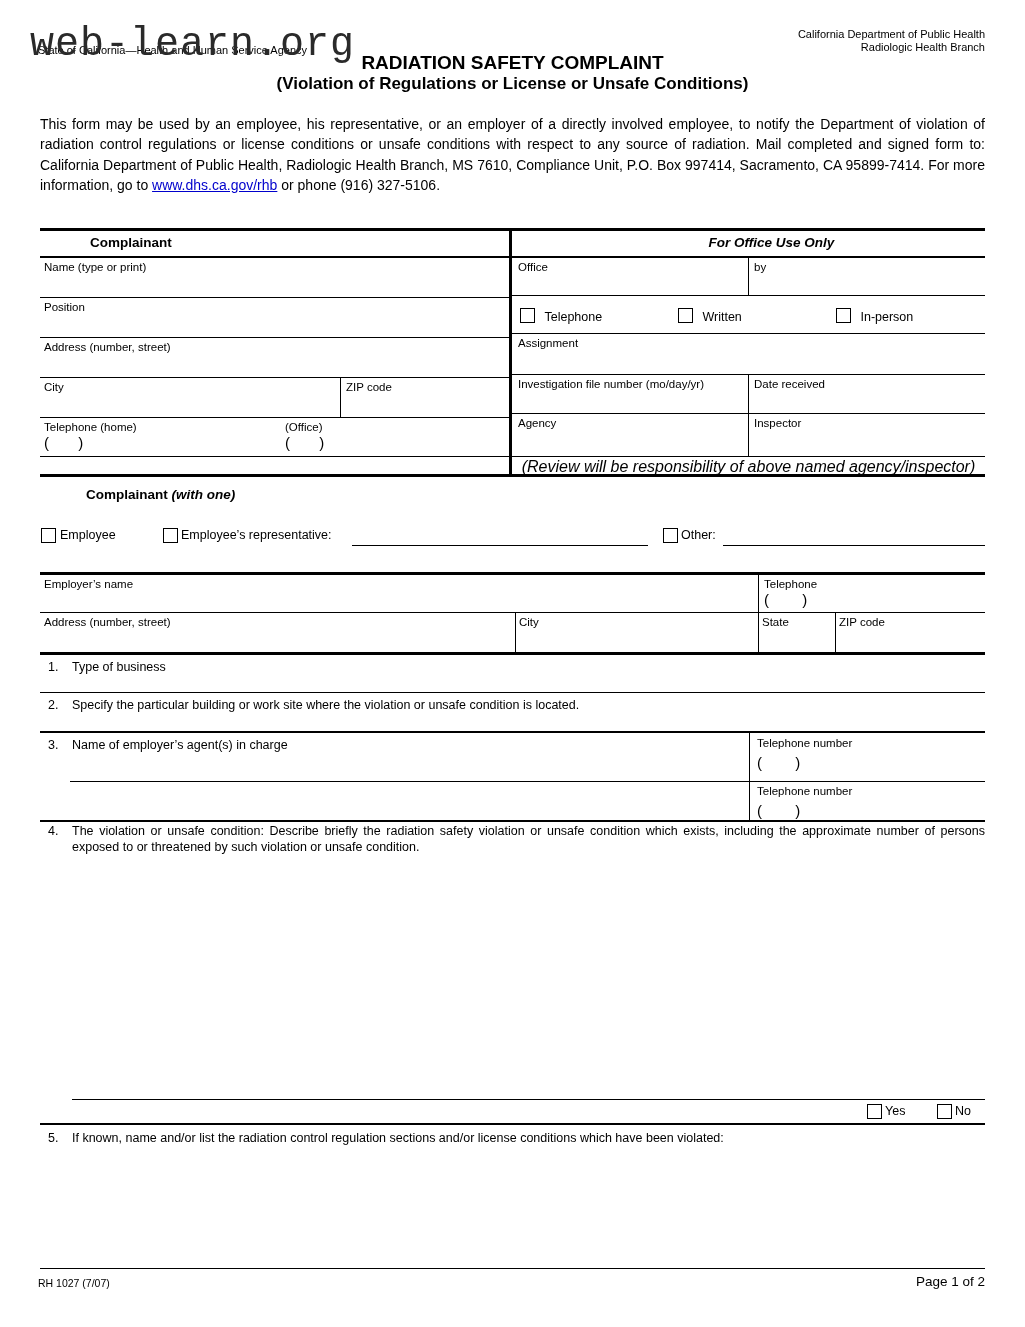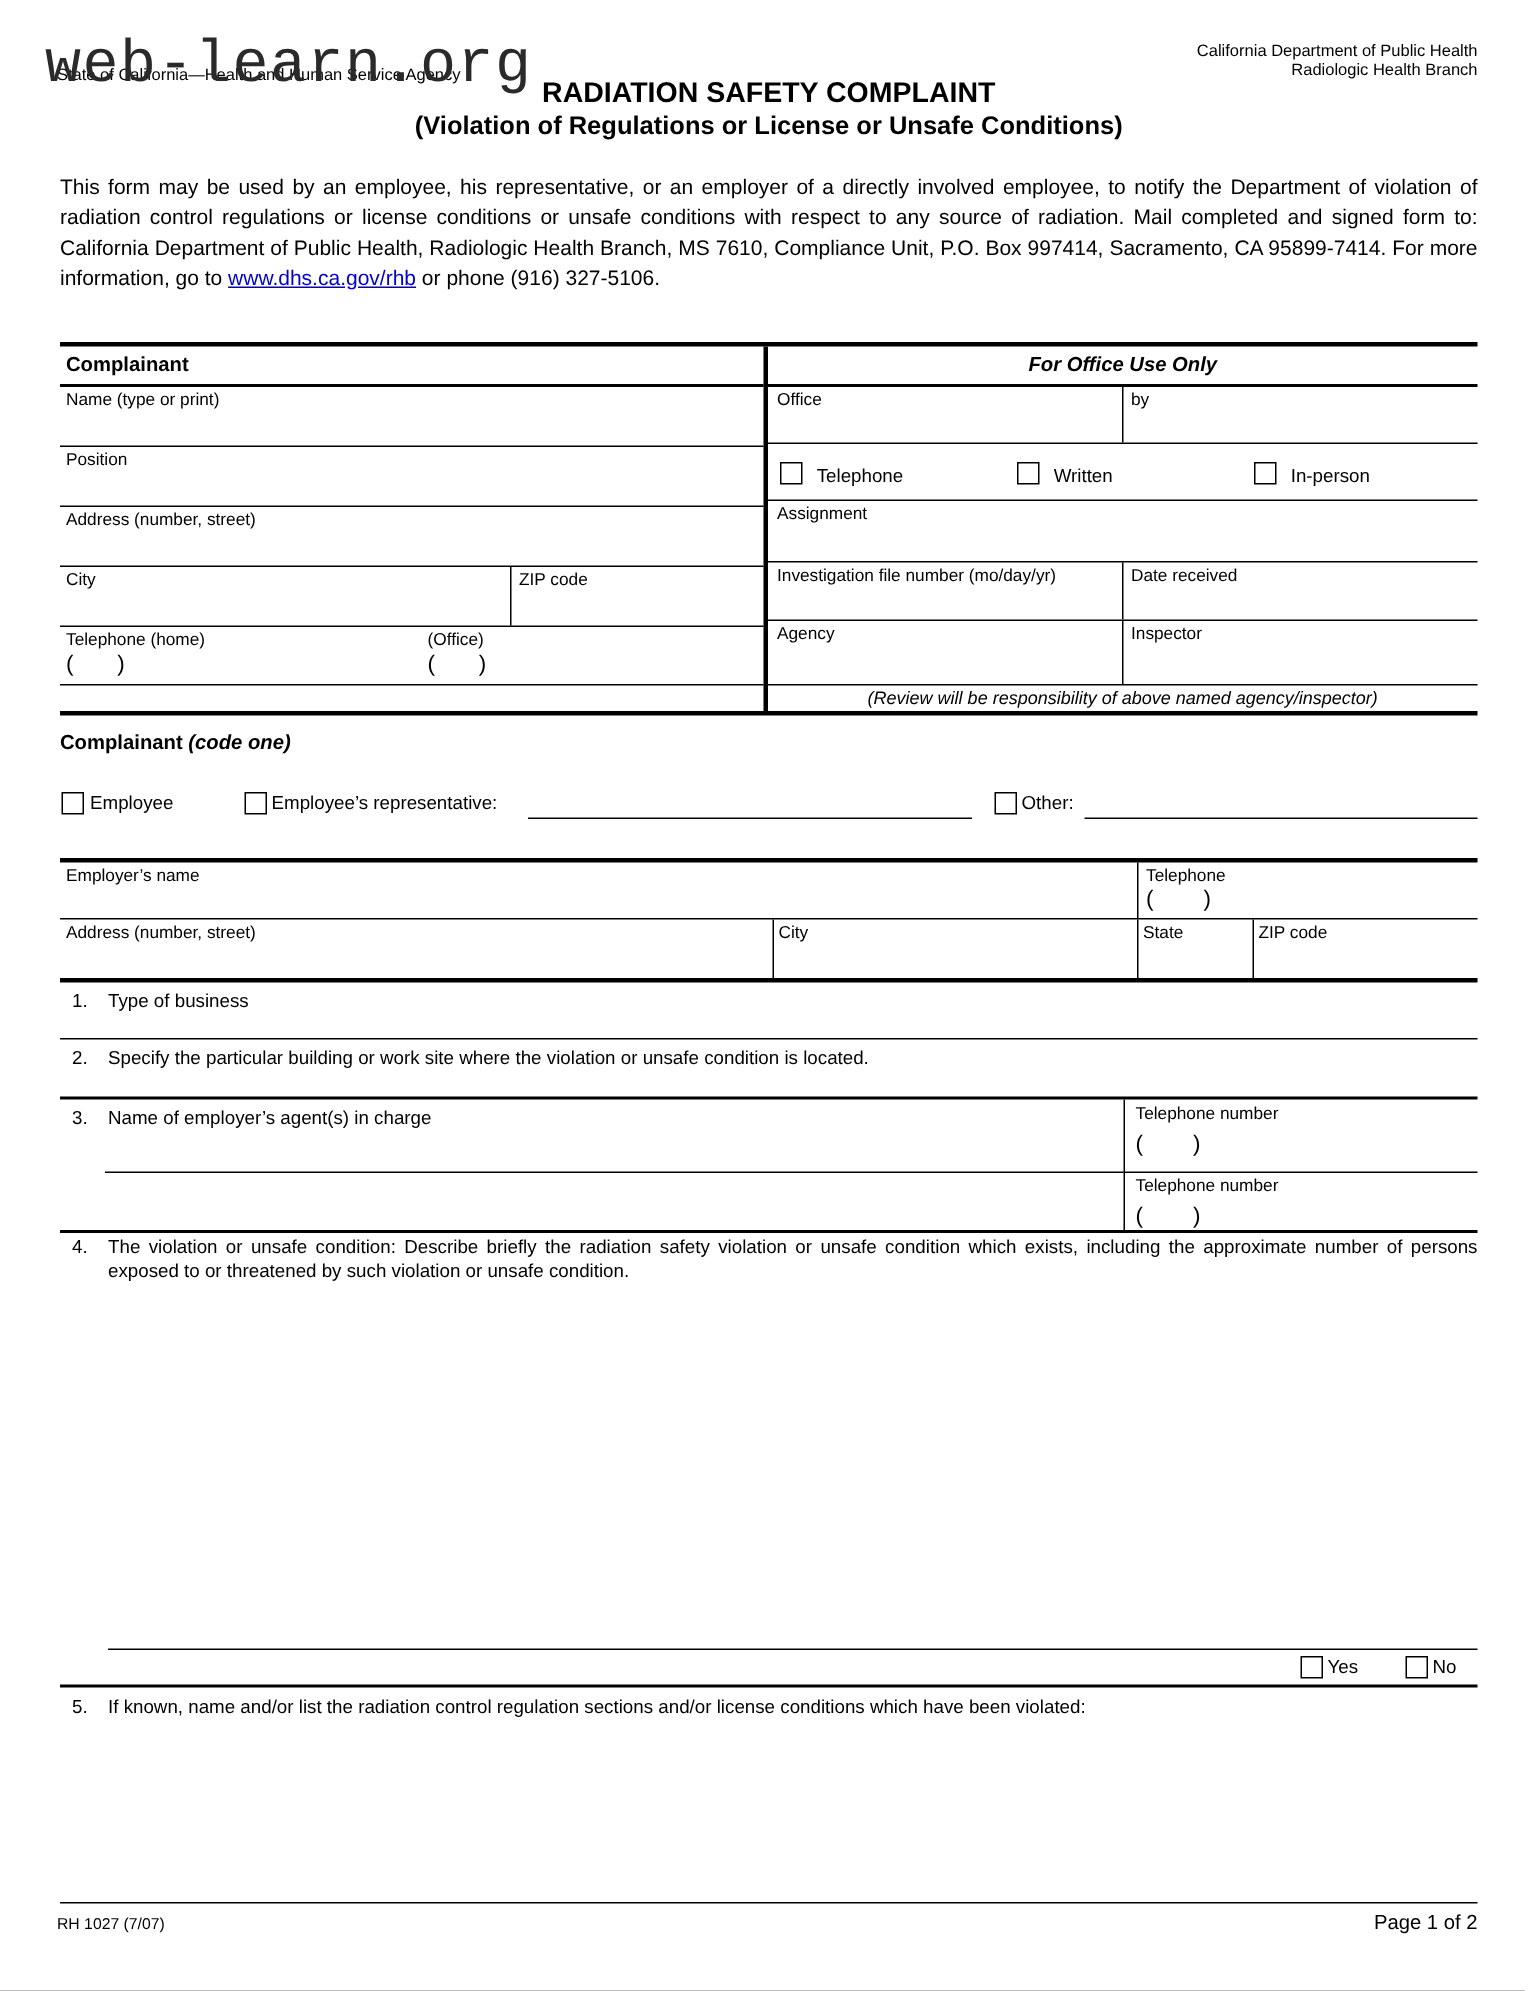--- a/index.html
+++ b/index.html
@@ -8,7 +8,7 @@
   .abs{position:absolute;}
   .small{font-size:11px;line-height:13px;}
   .lbl{font-size:11.5px;}
-  .b{font-weight:bold;}
+  .b{font-weight:bold;margin-left:46px;}
   .i{font-style:italic;}
   .watermark{position:absolute;left:30px;top:22px;font-family:"Liberation Mono", monospace;
              font-size:40px;letter-spacing:1px;color:#2a2a2a;z-index:2;white-space:nowrap;}

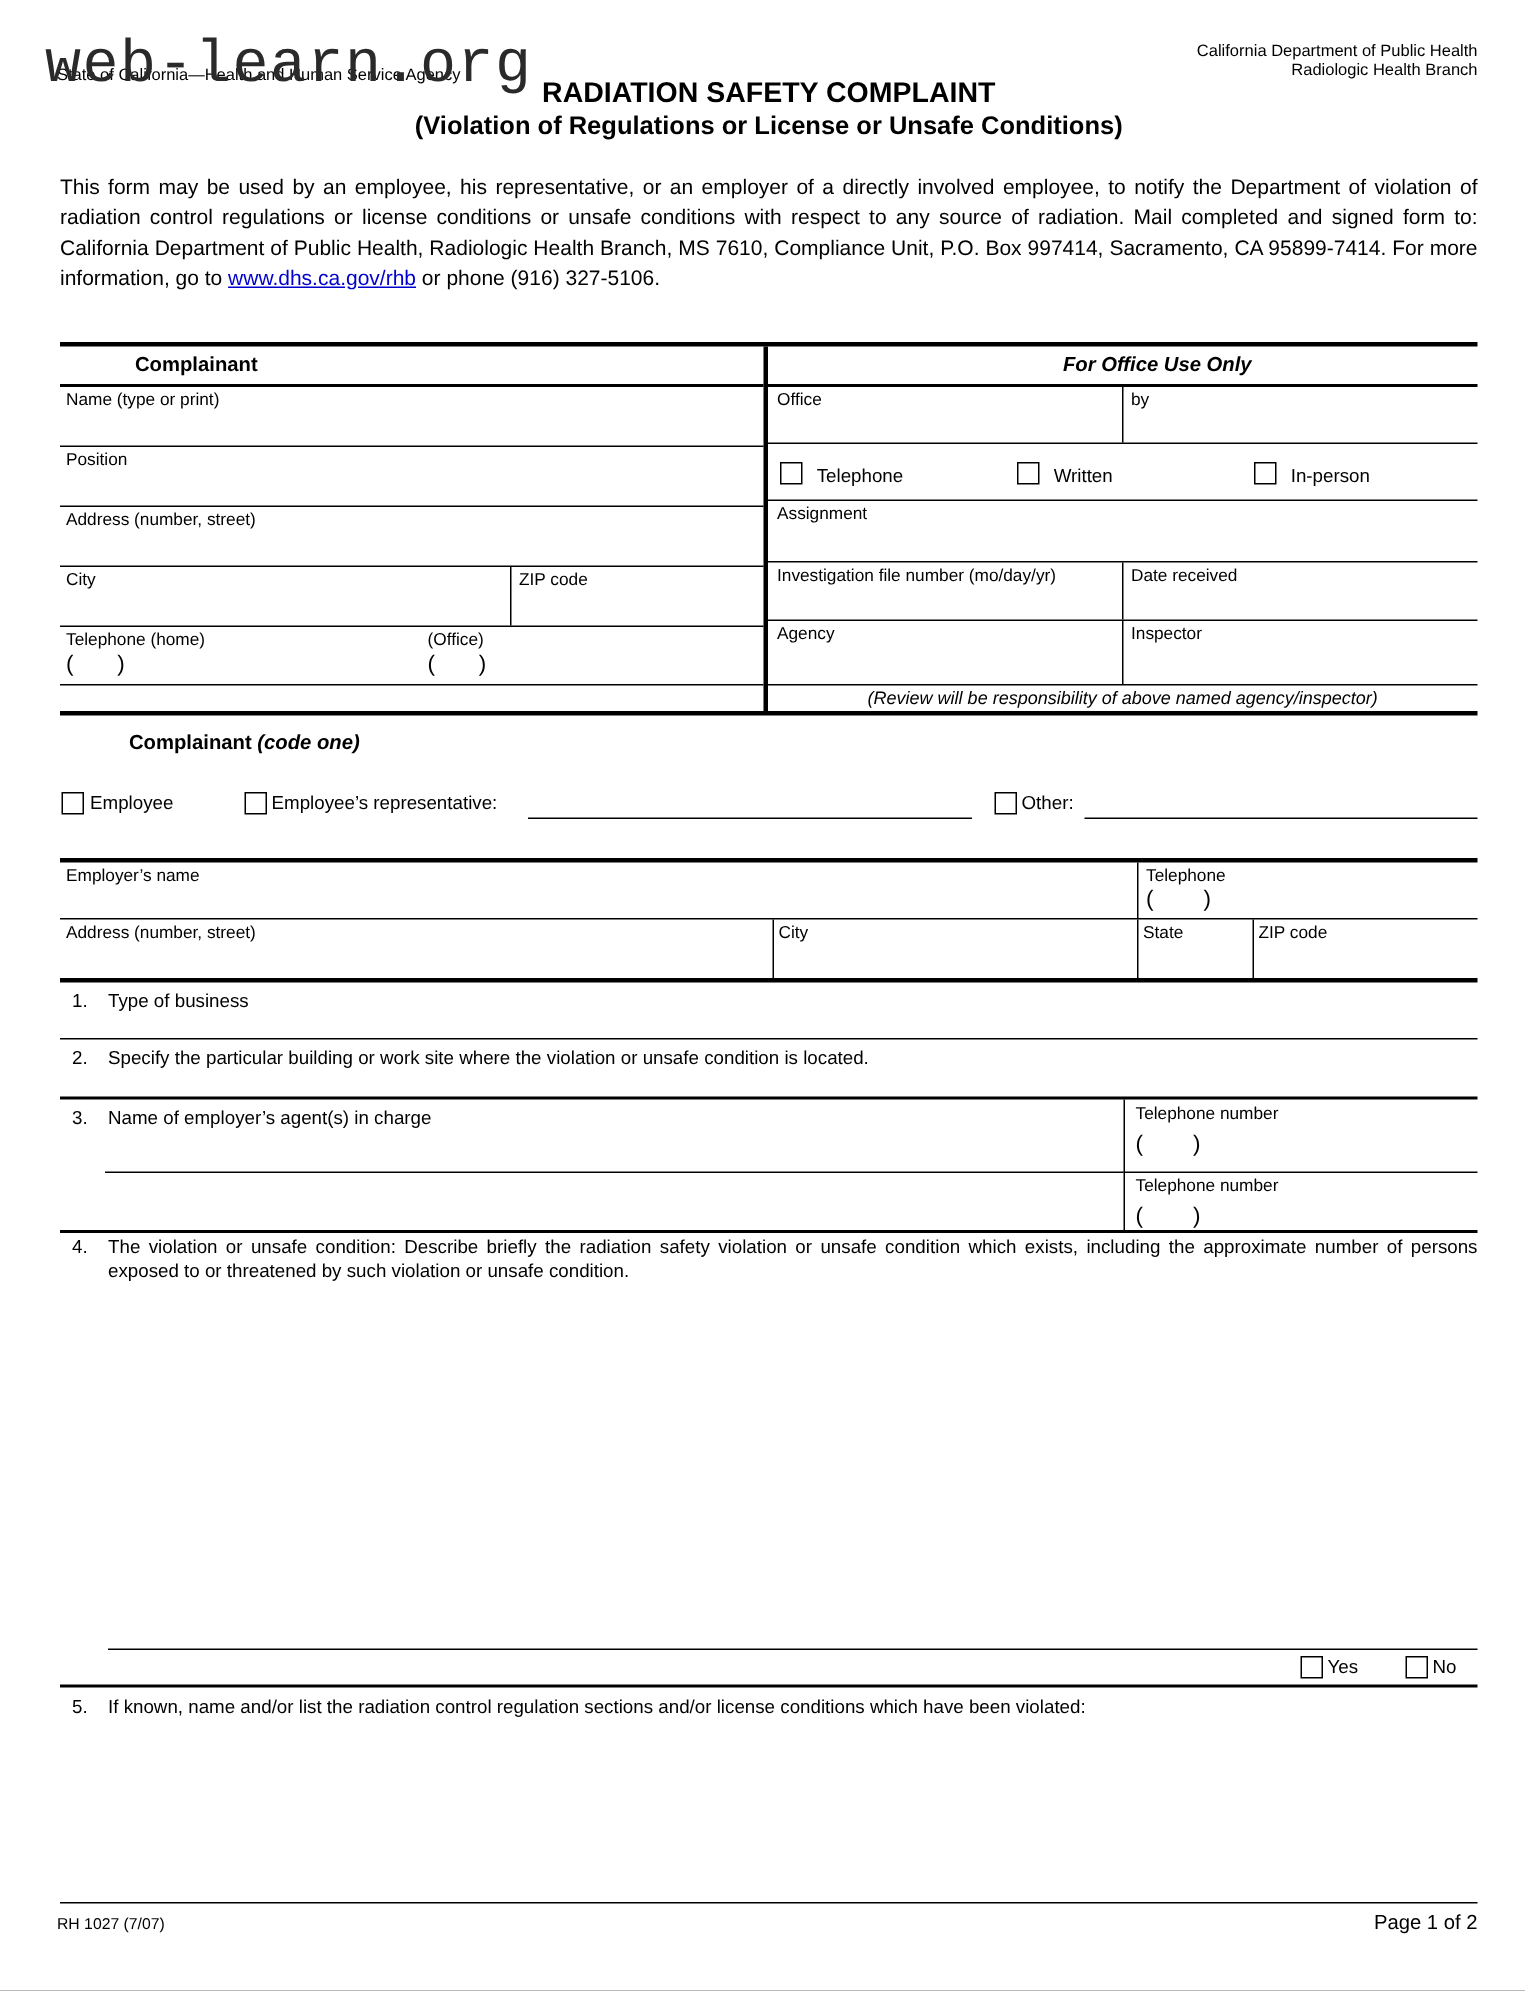--- a/index.html
+++ b/index.html
@@ -123,7 +123,7 @@
         <span class="abs lbl" style="left:6px;top:3px;">Agency</span>
         <span class="abs lbl" style="left:242px;top:3px;">Inspector</span>
       </div>
-      <div class="rowlast i" style="height:16px;text-align:center;font-size:12px;padding-top:1px;">(Review will be responsibility of above named agency/inspector)</div>
+      <div class="rowlast i" style="height:16px;text-align:center;font-size:16px;padding-top:1px;">(Review will be responsibility of above named agency/inspector)</div>
     </div>
   </div>
 

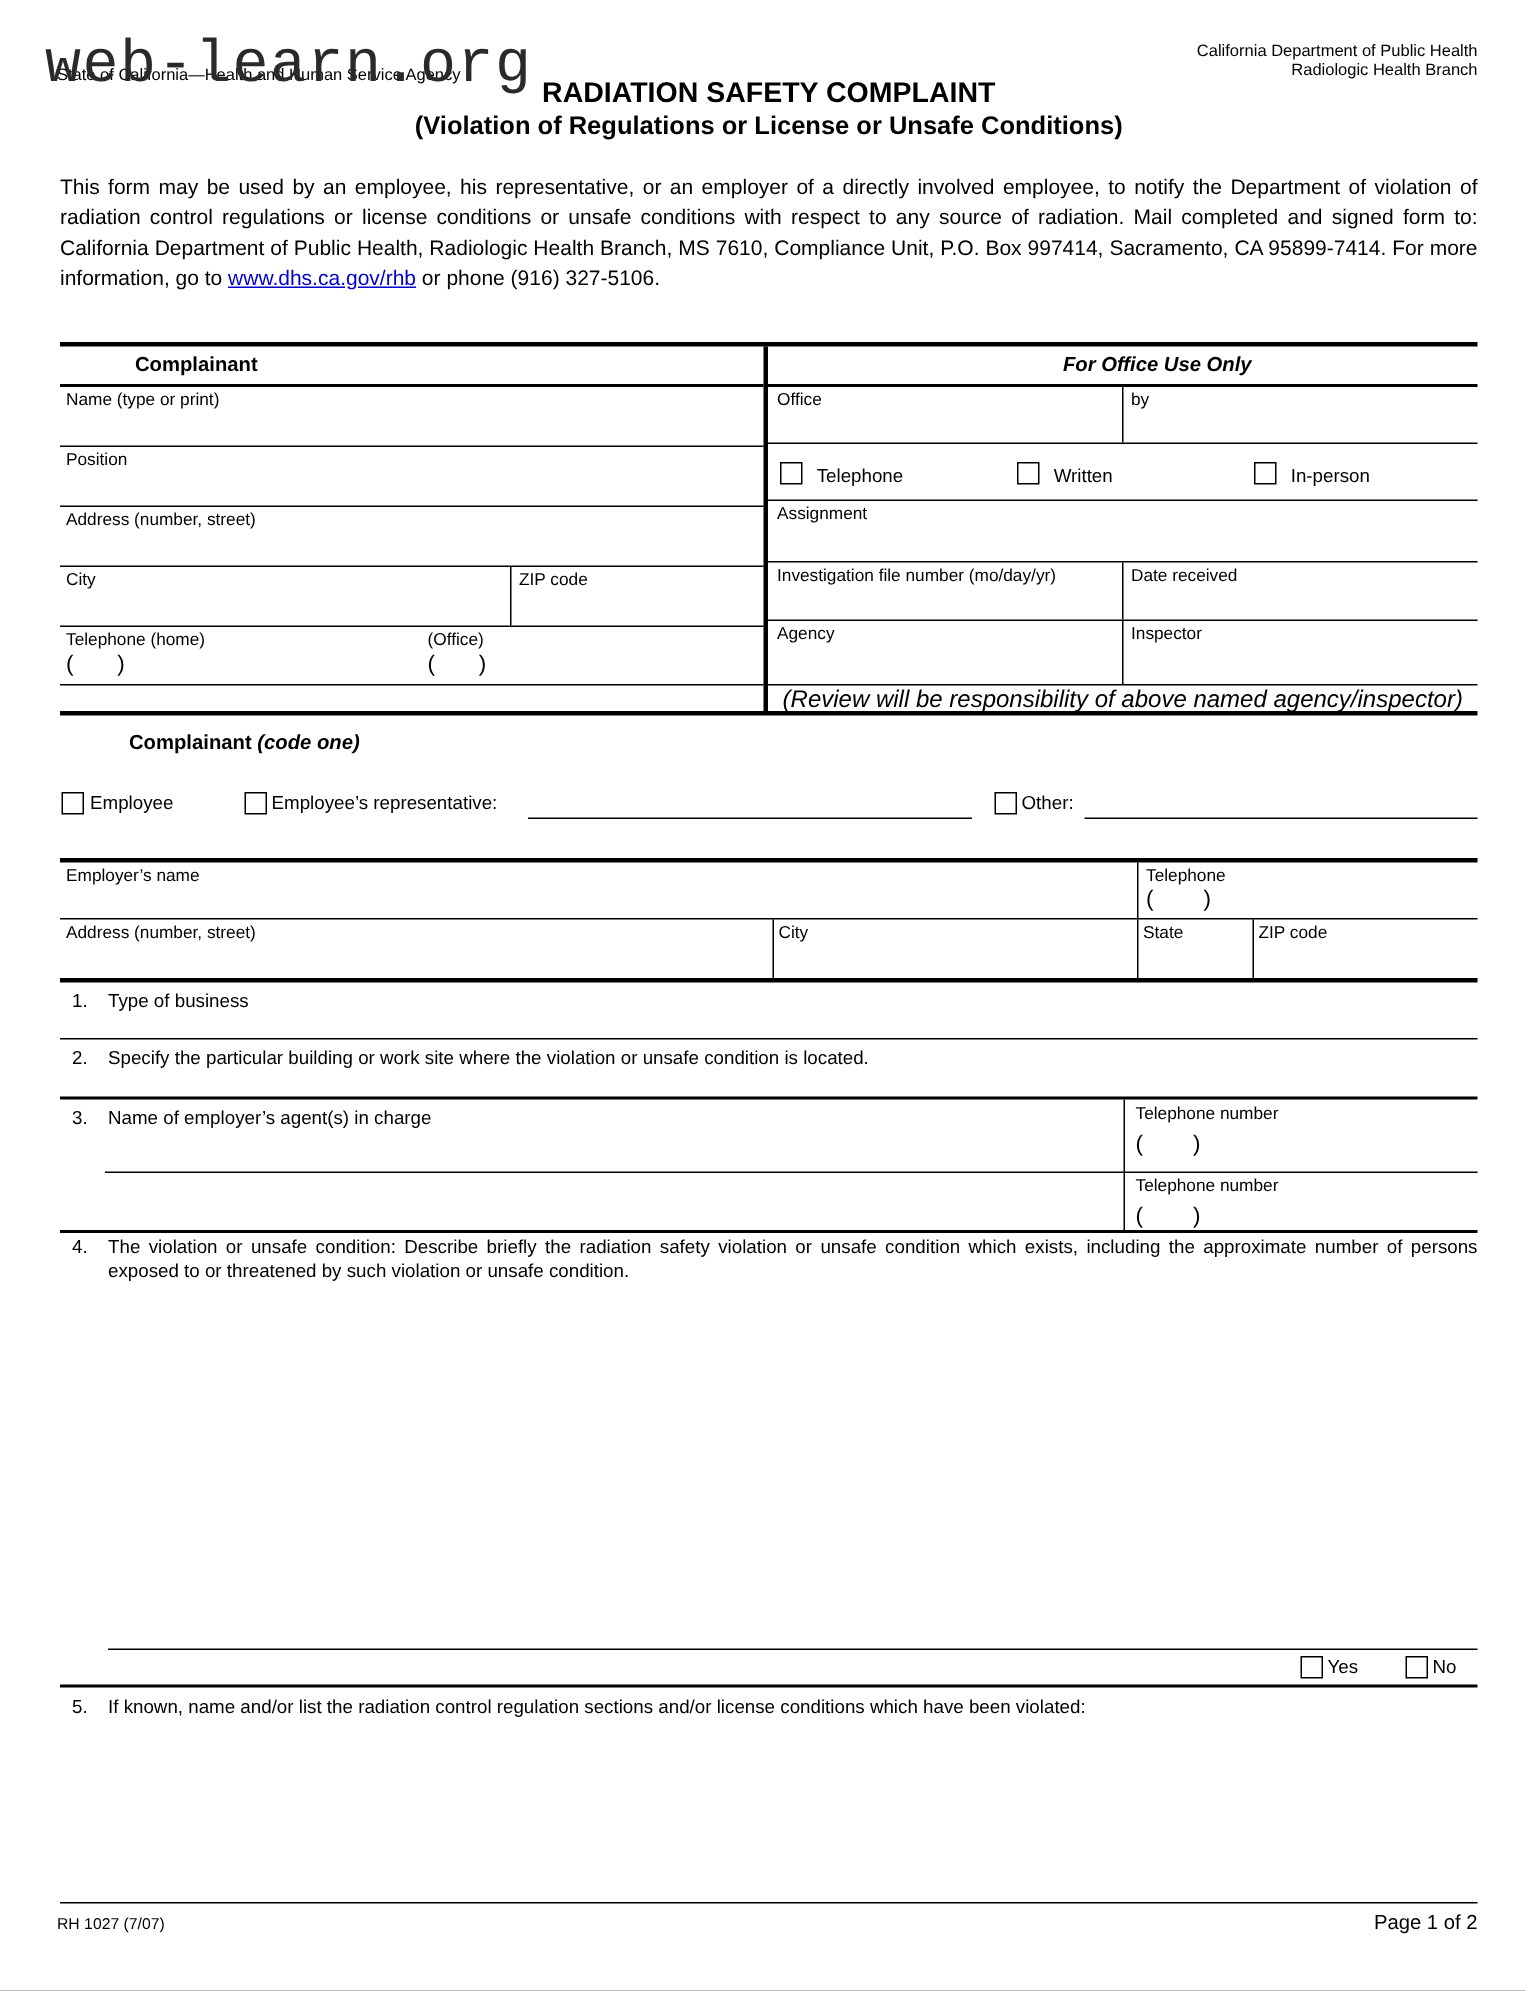--- a/index.html
+++ b/index.html
@@ -129,7 +129,7 @@
 
   <div class="abs b" style="left:40px;top:487px;font-size:13.5px;">
     <span>Complainant</span>
-    <span class="i">(code one)</span>
+    <span class="i">(with one)</span>
   </div>
   <span class="cb abs" style="left:41px;top:528px;"></span>
   <span class="abs cblbl" style="left:60px;top:528px;">Employee</span>

